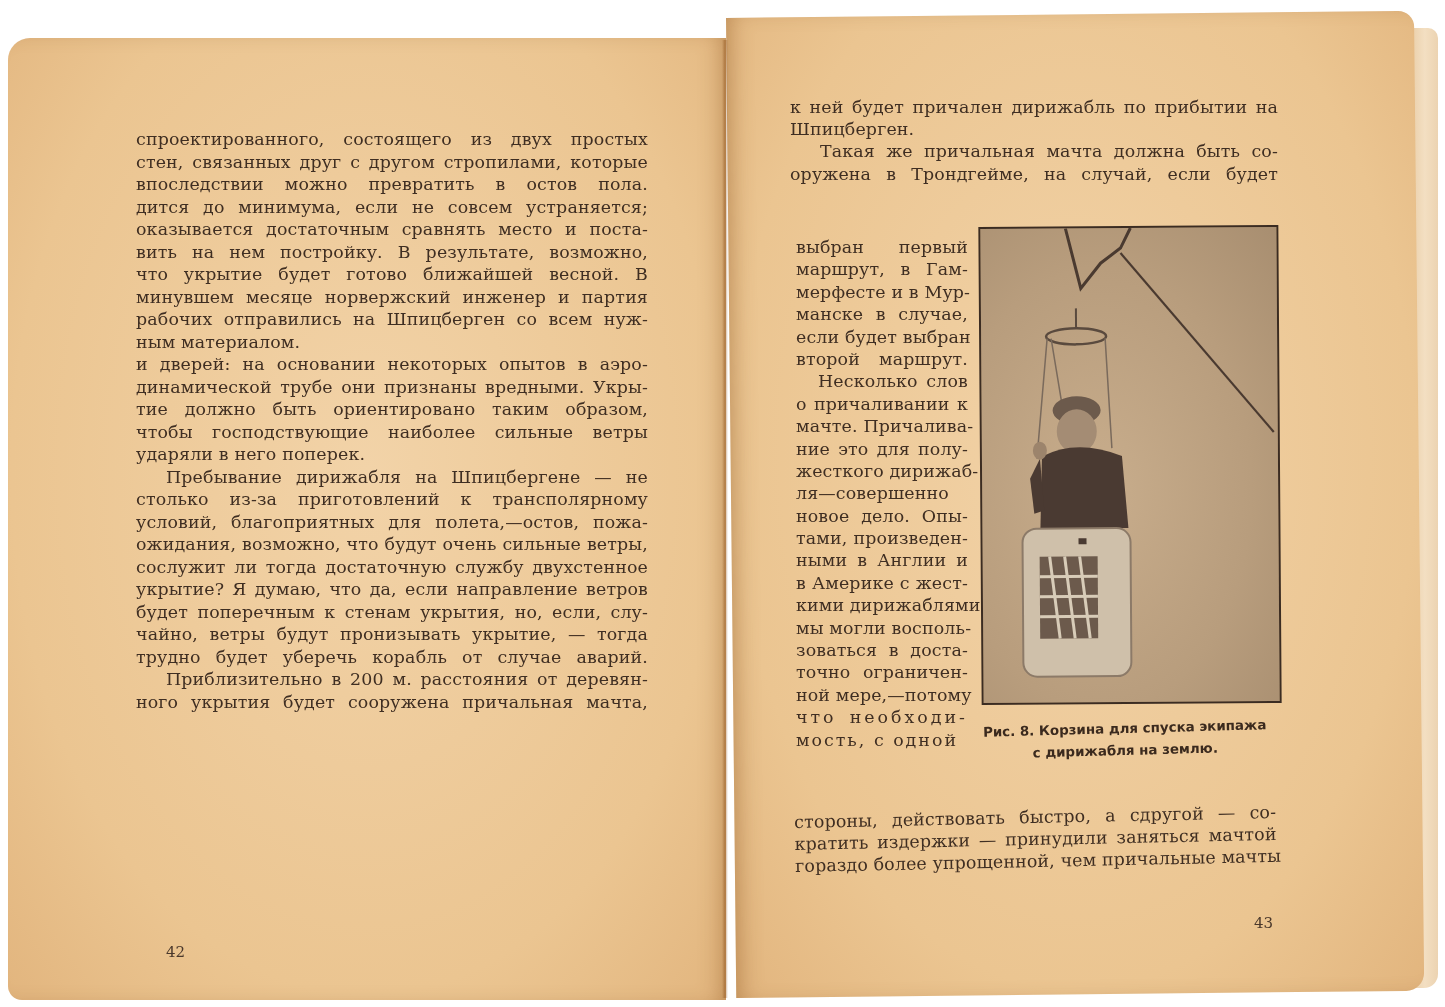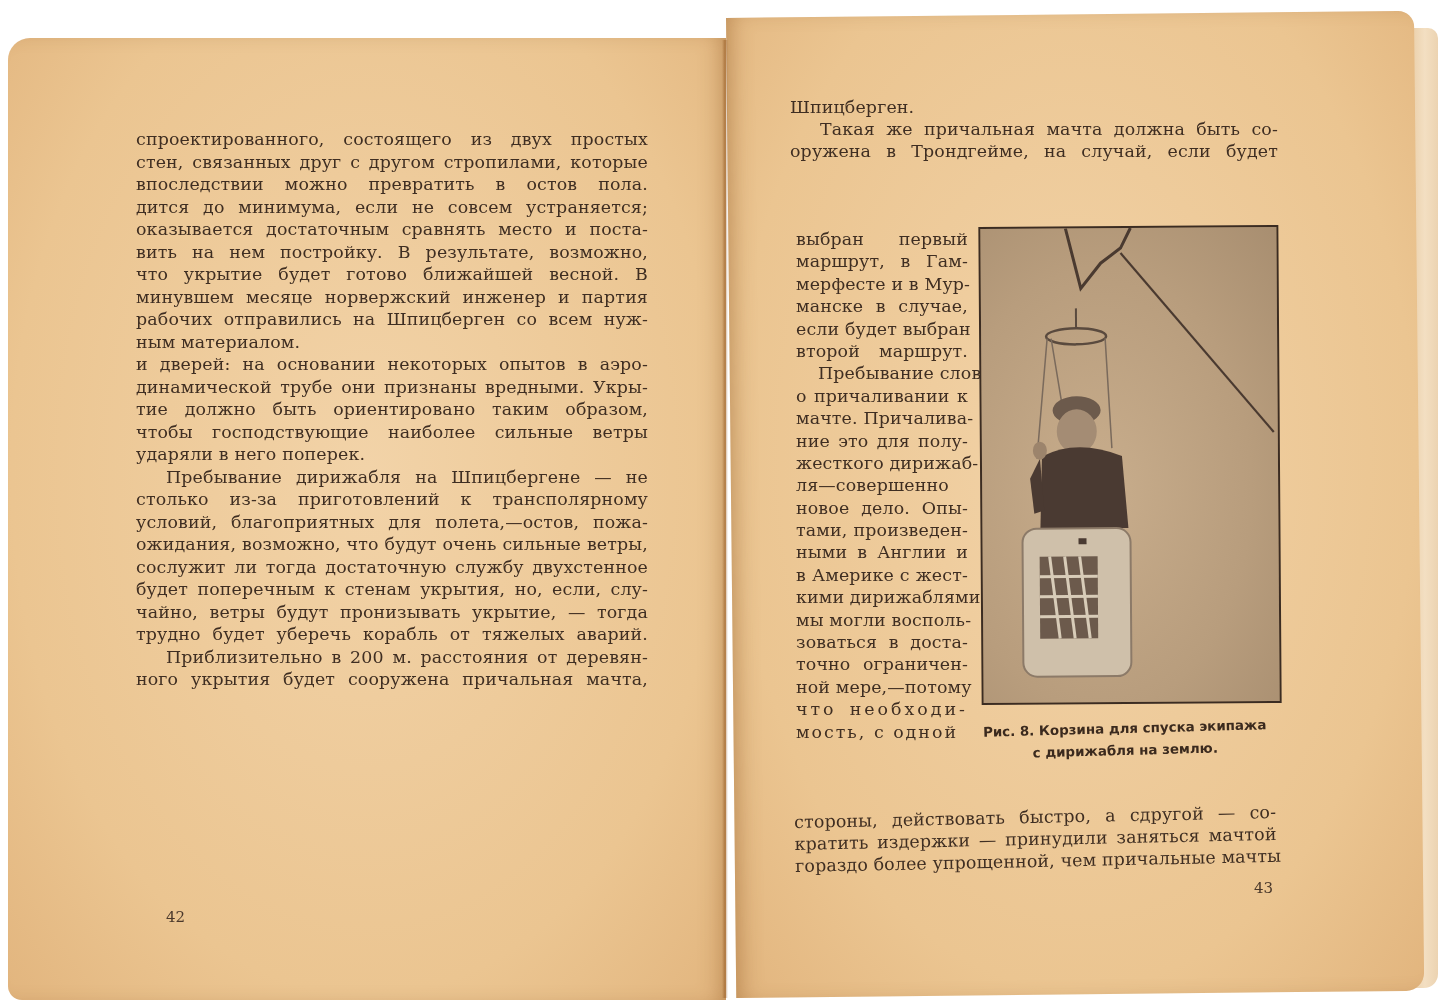--- a/index.html
+++ b/index.html
@@ -111,6 +111,7 @@
 <div class="page-num pn-left">42</div>
 
 <div class="text right-top">
+  <span class="line">к ней будет причален дирижабль по прибытии на</span>
   <span class="line last">Шпицберген.</span>
   <span class="line indent">Такая же причальная мачта должна быть со-</span>
   <span class="line">оружена в Трондгейме, на случай, если будет</span>

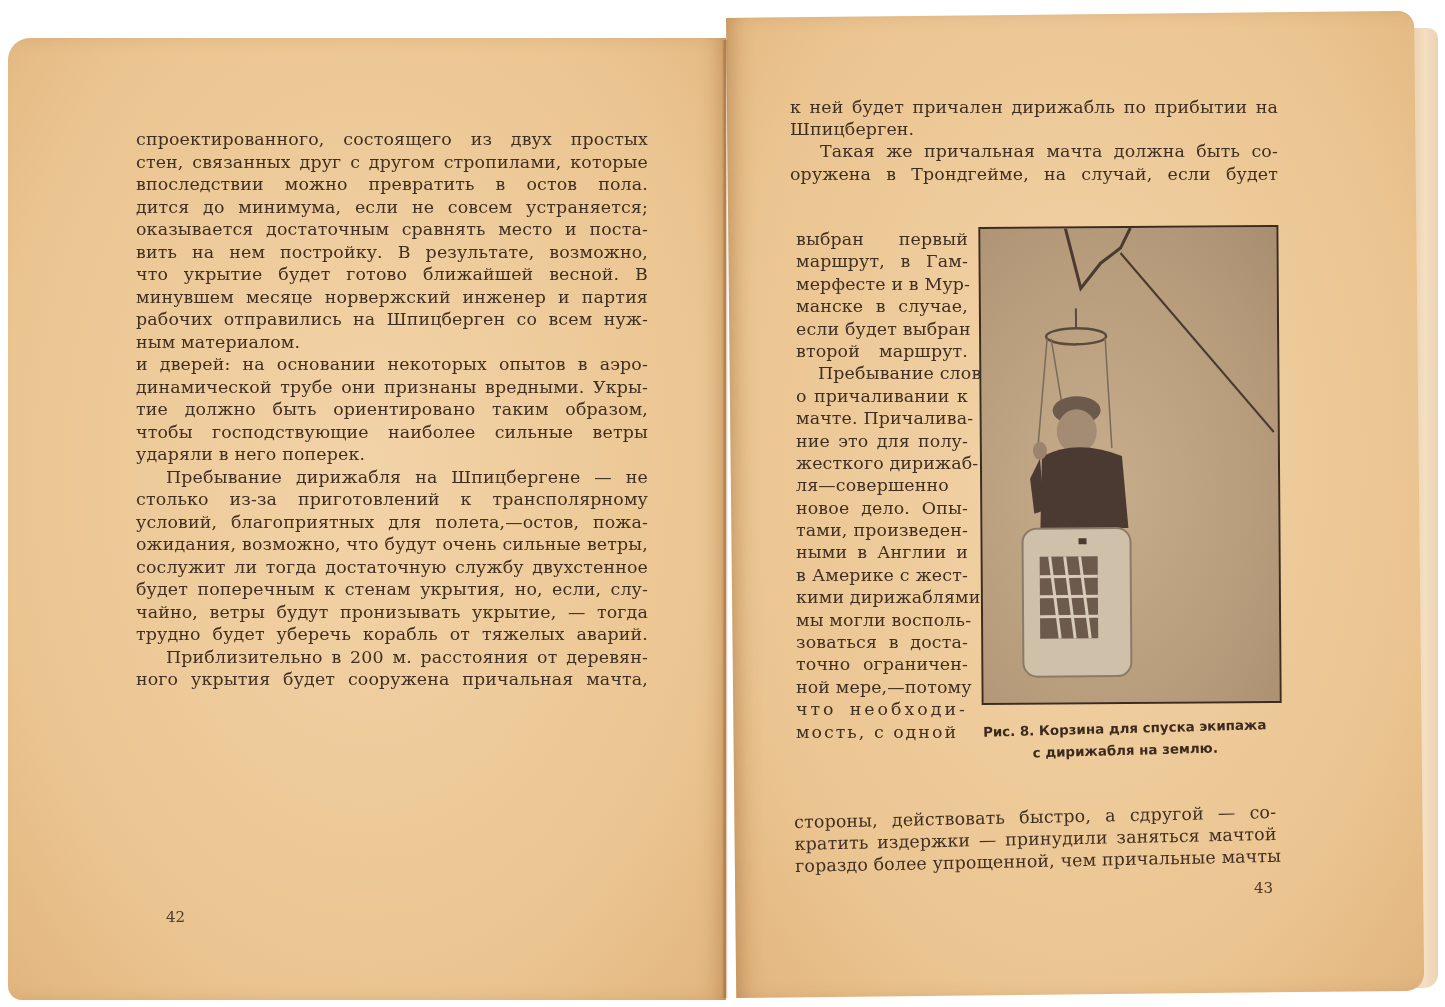--- a/index.html
+++ b/index.html
@@ -51,7 +51,7 @@
     position: absolute; left: 790px; top: 96px; width: 488px;
   }
   .right-col {
-    position: absolute; left: 796px; top: 228px; width: 172px;
+    position: absolute; left: 796px; top: 236px; width: 172px;
   }
   .right-col .line { height: 22.4px; }
   .right-bottom {

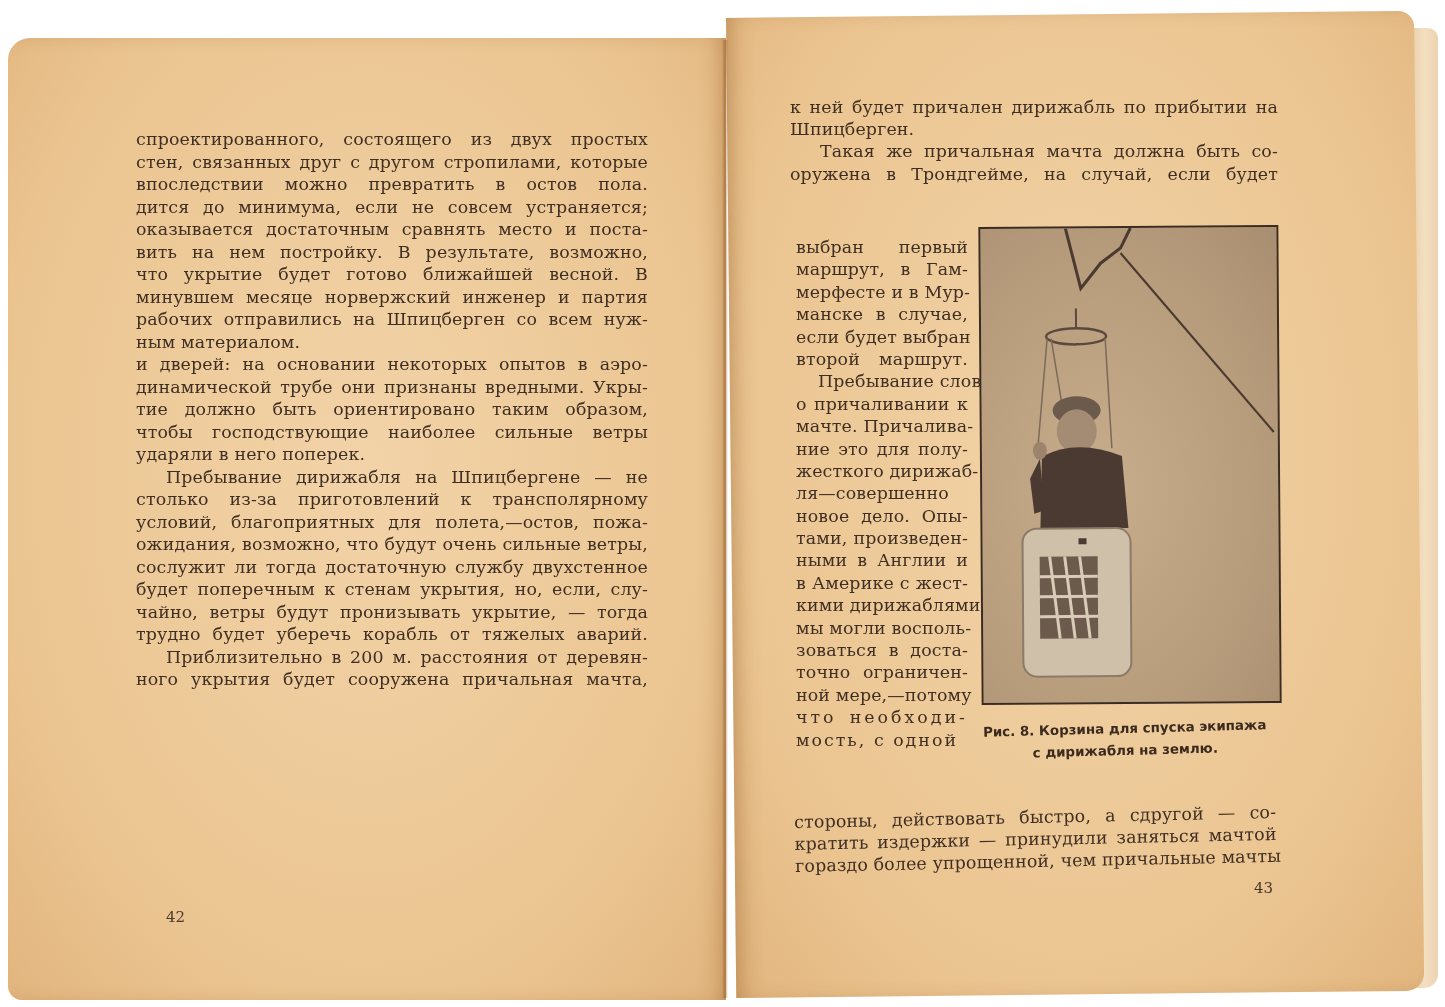--- a/index.html
+++ b/index.html
@@ -124,7 +124,7 @@
   <span class="line">манске в случае,</span>
   <span class="line">если будет выбран</span>
   <span class="line">второй маршрут.</span>
-  <span class="line" style="padding-left:22px">Пребывание слов</span>
+  <span class="line" style="padding-left:22px">Несколько слов</span>
   <span class="line">о причаливании к</span>
   <span class="line">мачте. Причалива-</span>
   <span class="line">ние это для полу-</span>

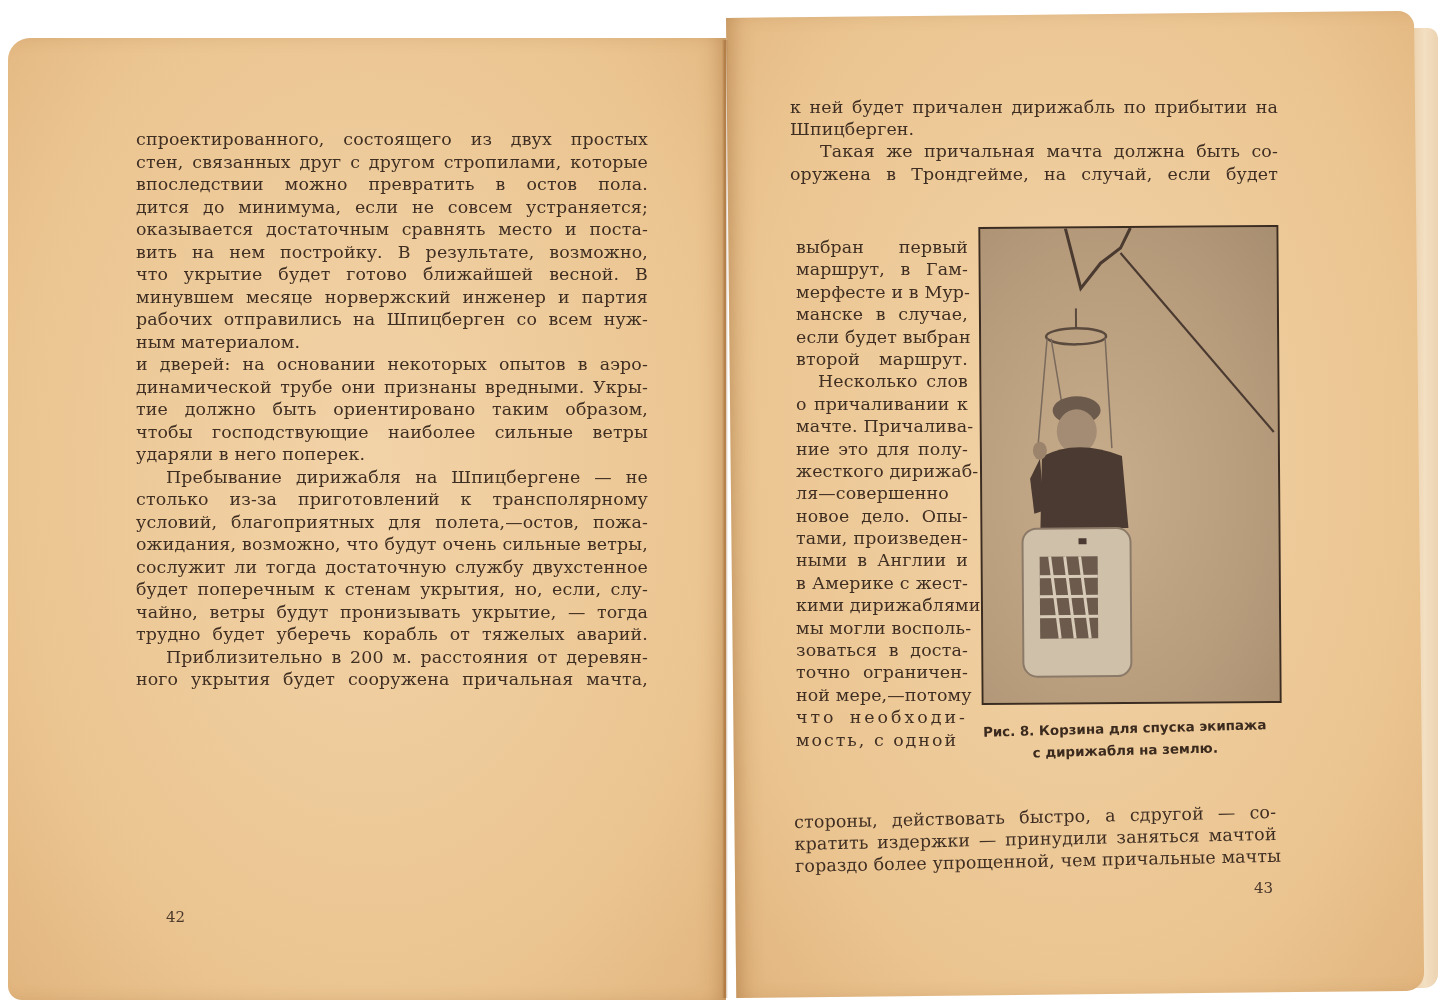--- a/index.html
+++ b/index.html
@@ -102,6 +102,7 @@
   <span class="line">условий, благоприятных для полета,—остов, пожа-</span>
   <span class="line">ожидания, возможно, что будут очень сильные ветры,</span>
   <span class="line">сослужит ли тогда достаточную службу двухстенное</span>
+  <span class="line">укрытие? Я думаю, что да, если направление ветров</span>
   <span class="line">будет поперечным к стенам укрытия, но, если, слу-</span>
   <span class="line">чайно, ветры будут пронизывать укрытие, — тогда</span>
   <span class="line">трудно будет уберечь корабль от тяжелых аварий.</span>

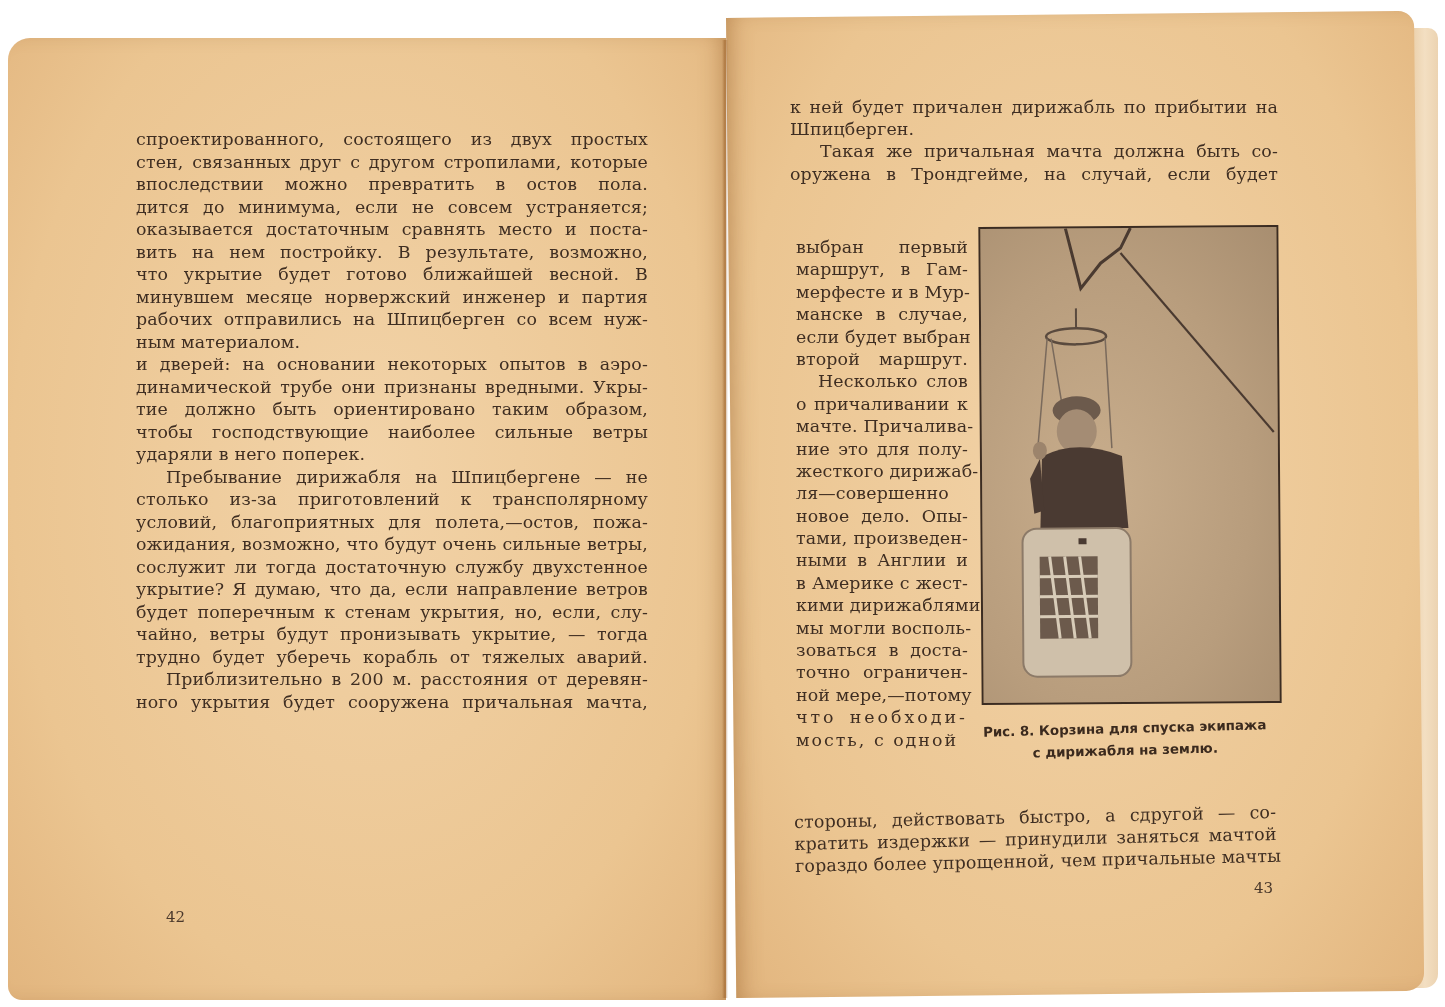--- a/index.html
+++ b/index.html
@@ -105,7 +105,7 @@
   <span class="line">укрытие? Я думаю, что да, если направление ветров</span>
   <span class="line">будет поперечным к стенам укрытия, но, если, слу-</span>
   <span class="line">чайно, ветры будут пронизывать укрытие, — тогда</span>
-  <span class="line">трудно будет уберечь корабль от тяжелых аварий.</span>
+  <span class="line">трудно будет уберечь корабль от случае аварий.</span>
   <span class="line indent">Приблизительно в 200 м. расстояния от деревян-</span>
   <span class="line">ного укрытия будет сооружена причальная мачта,</span>
 </div>

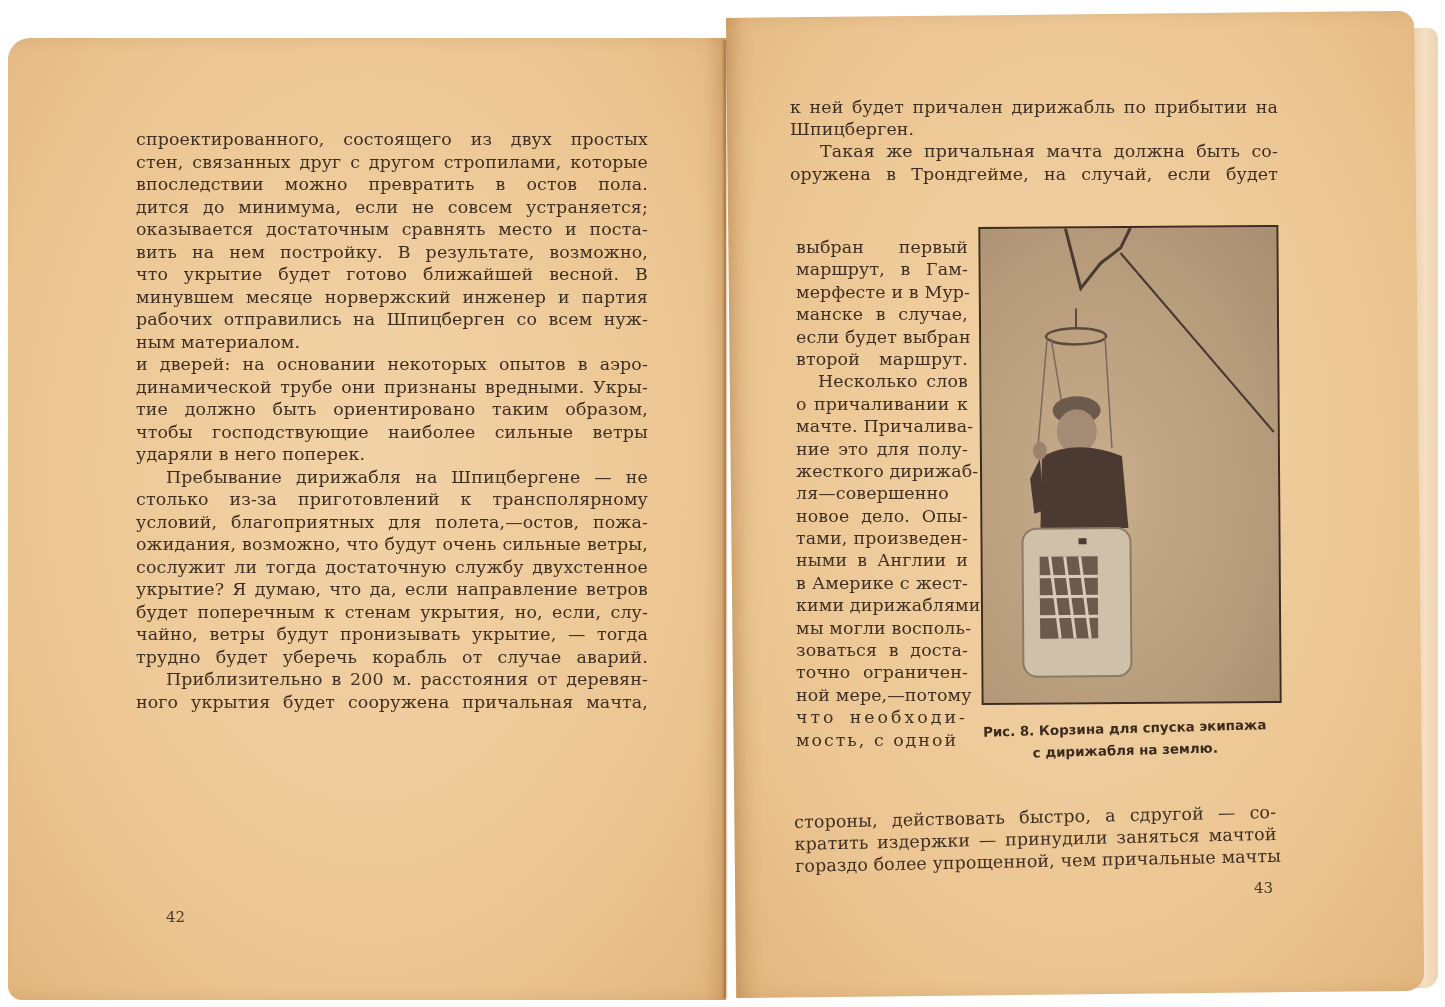--- a/index.html
+++ b/index.html
@@ -43,7 +43,7 @@
     position: absolute; left: 136px; top: 128px; width: 512px;
   }
   .left-text .line { height: 22.5px; }
-  .page-num { position: absolute; color: #4a382b; font-size: 15px; }
+  .page-num { position: absolute; color: #4a382b; font-size: 15px; margin-top: 35px; }
   .pn-left { left: 166px; top: 908px; }
   .pn-right { left: 1254px; top: 879px; }
 

